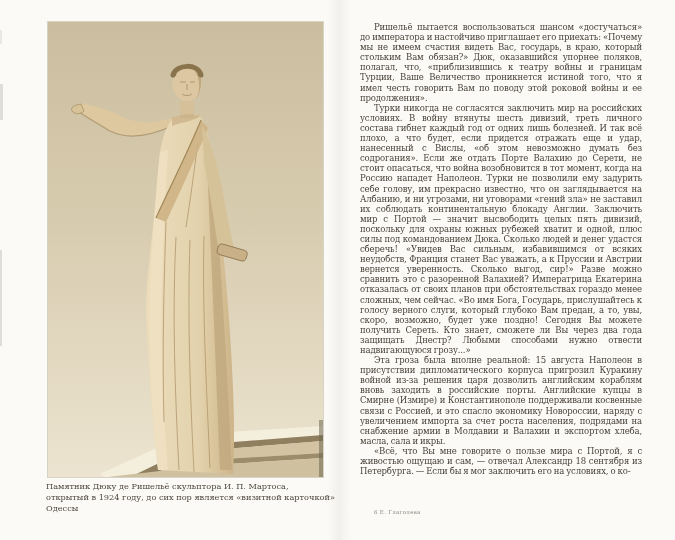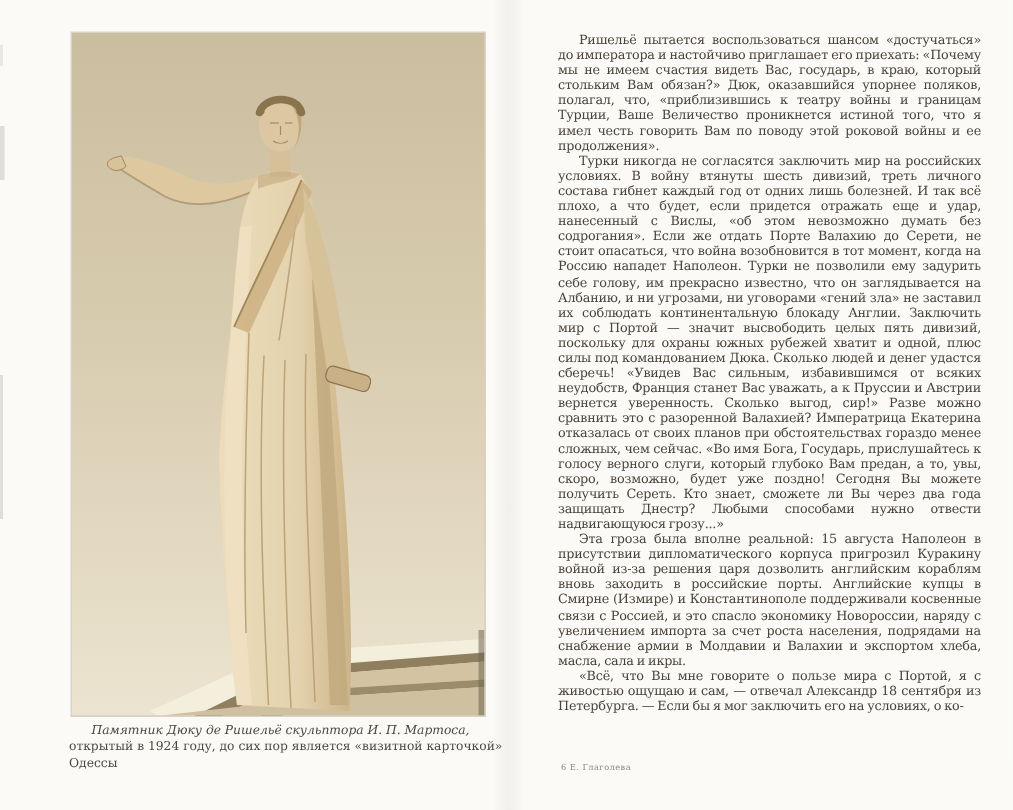--- a/index.html
+++ b/index.html
@@ -37,7 +37,7 @@
 
   
   .text-block{
-    position:absolute;left:372px;top:22px;width:282px;
+    position:absolute;left:360px;top:22px;width:282px;
     font-size:8.5px;line-height:10.1px;letter-spacing:-0.15px;word-spacing:-0.5px;
     text-align:justify;color:#49423a;
   }

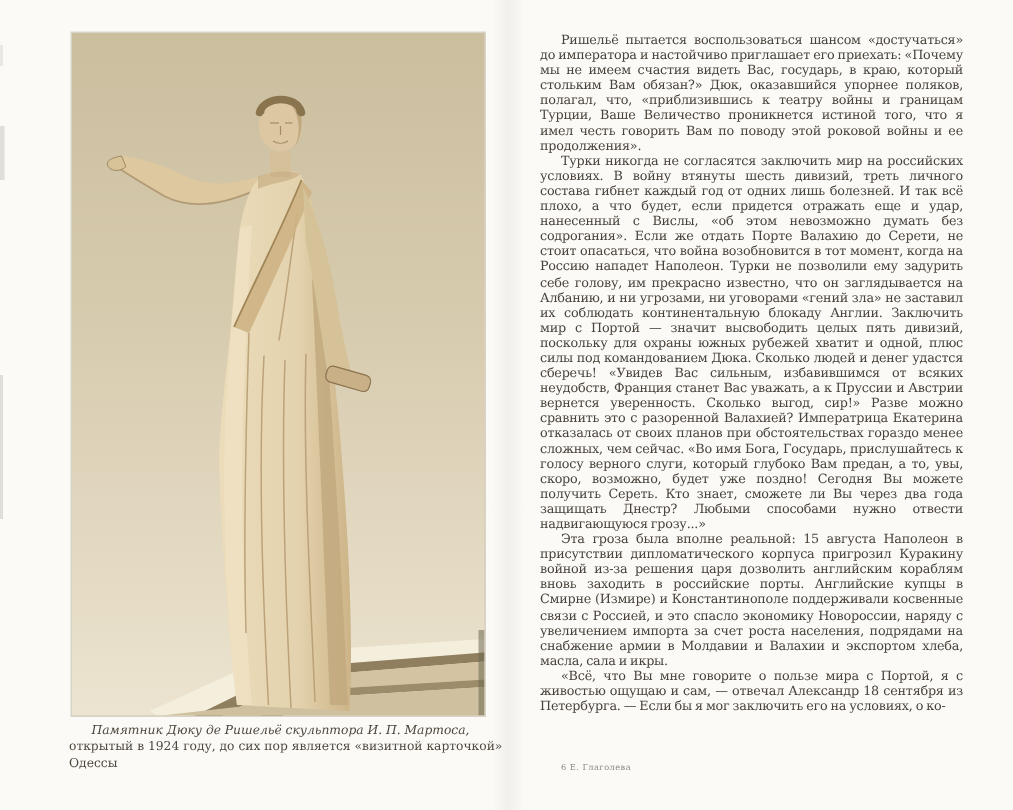--- a/index.html
+++ b/index.html
@@ -33,7 +33,7 @@
     position:absolute;left:46px;top:481px;width:300px;
     font-size:8.2px;line-height:11px;color:#4e473d;
   }
-  .caption .cap-line-1{margin-left:15px;font-style:italic;}
+  .caption .cap-line-1{margin-left:0;}
 
   
   .text-block{

